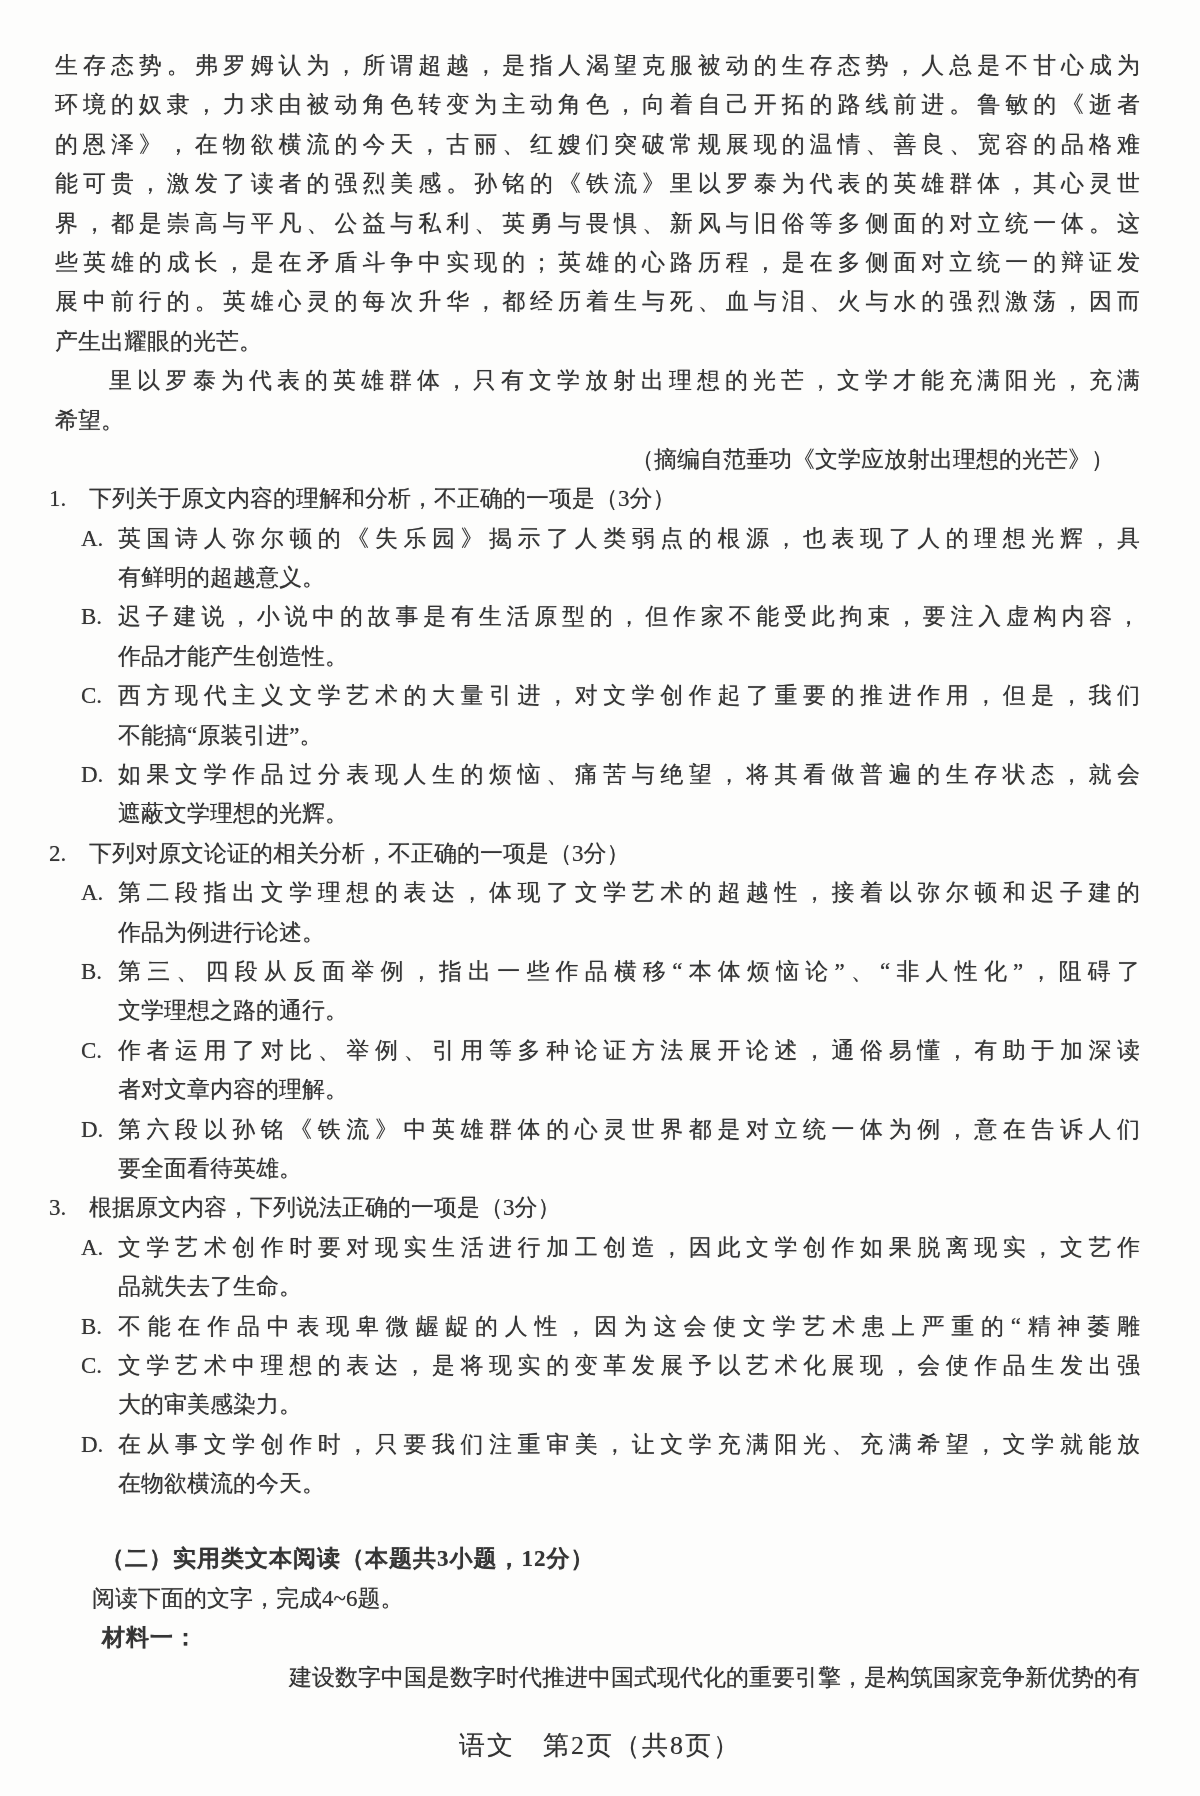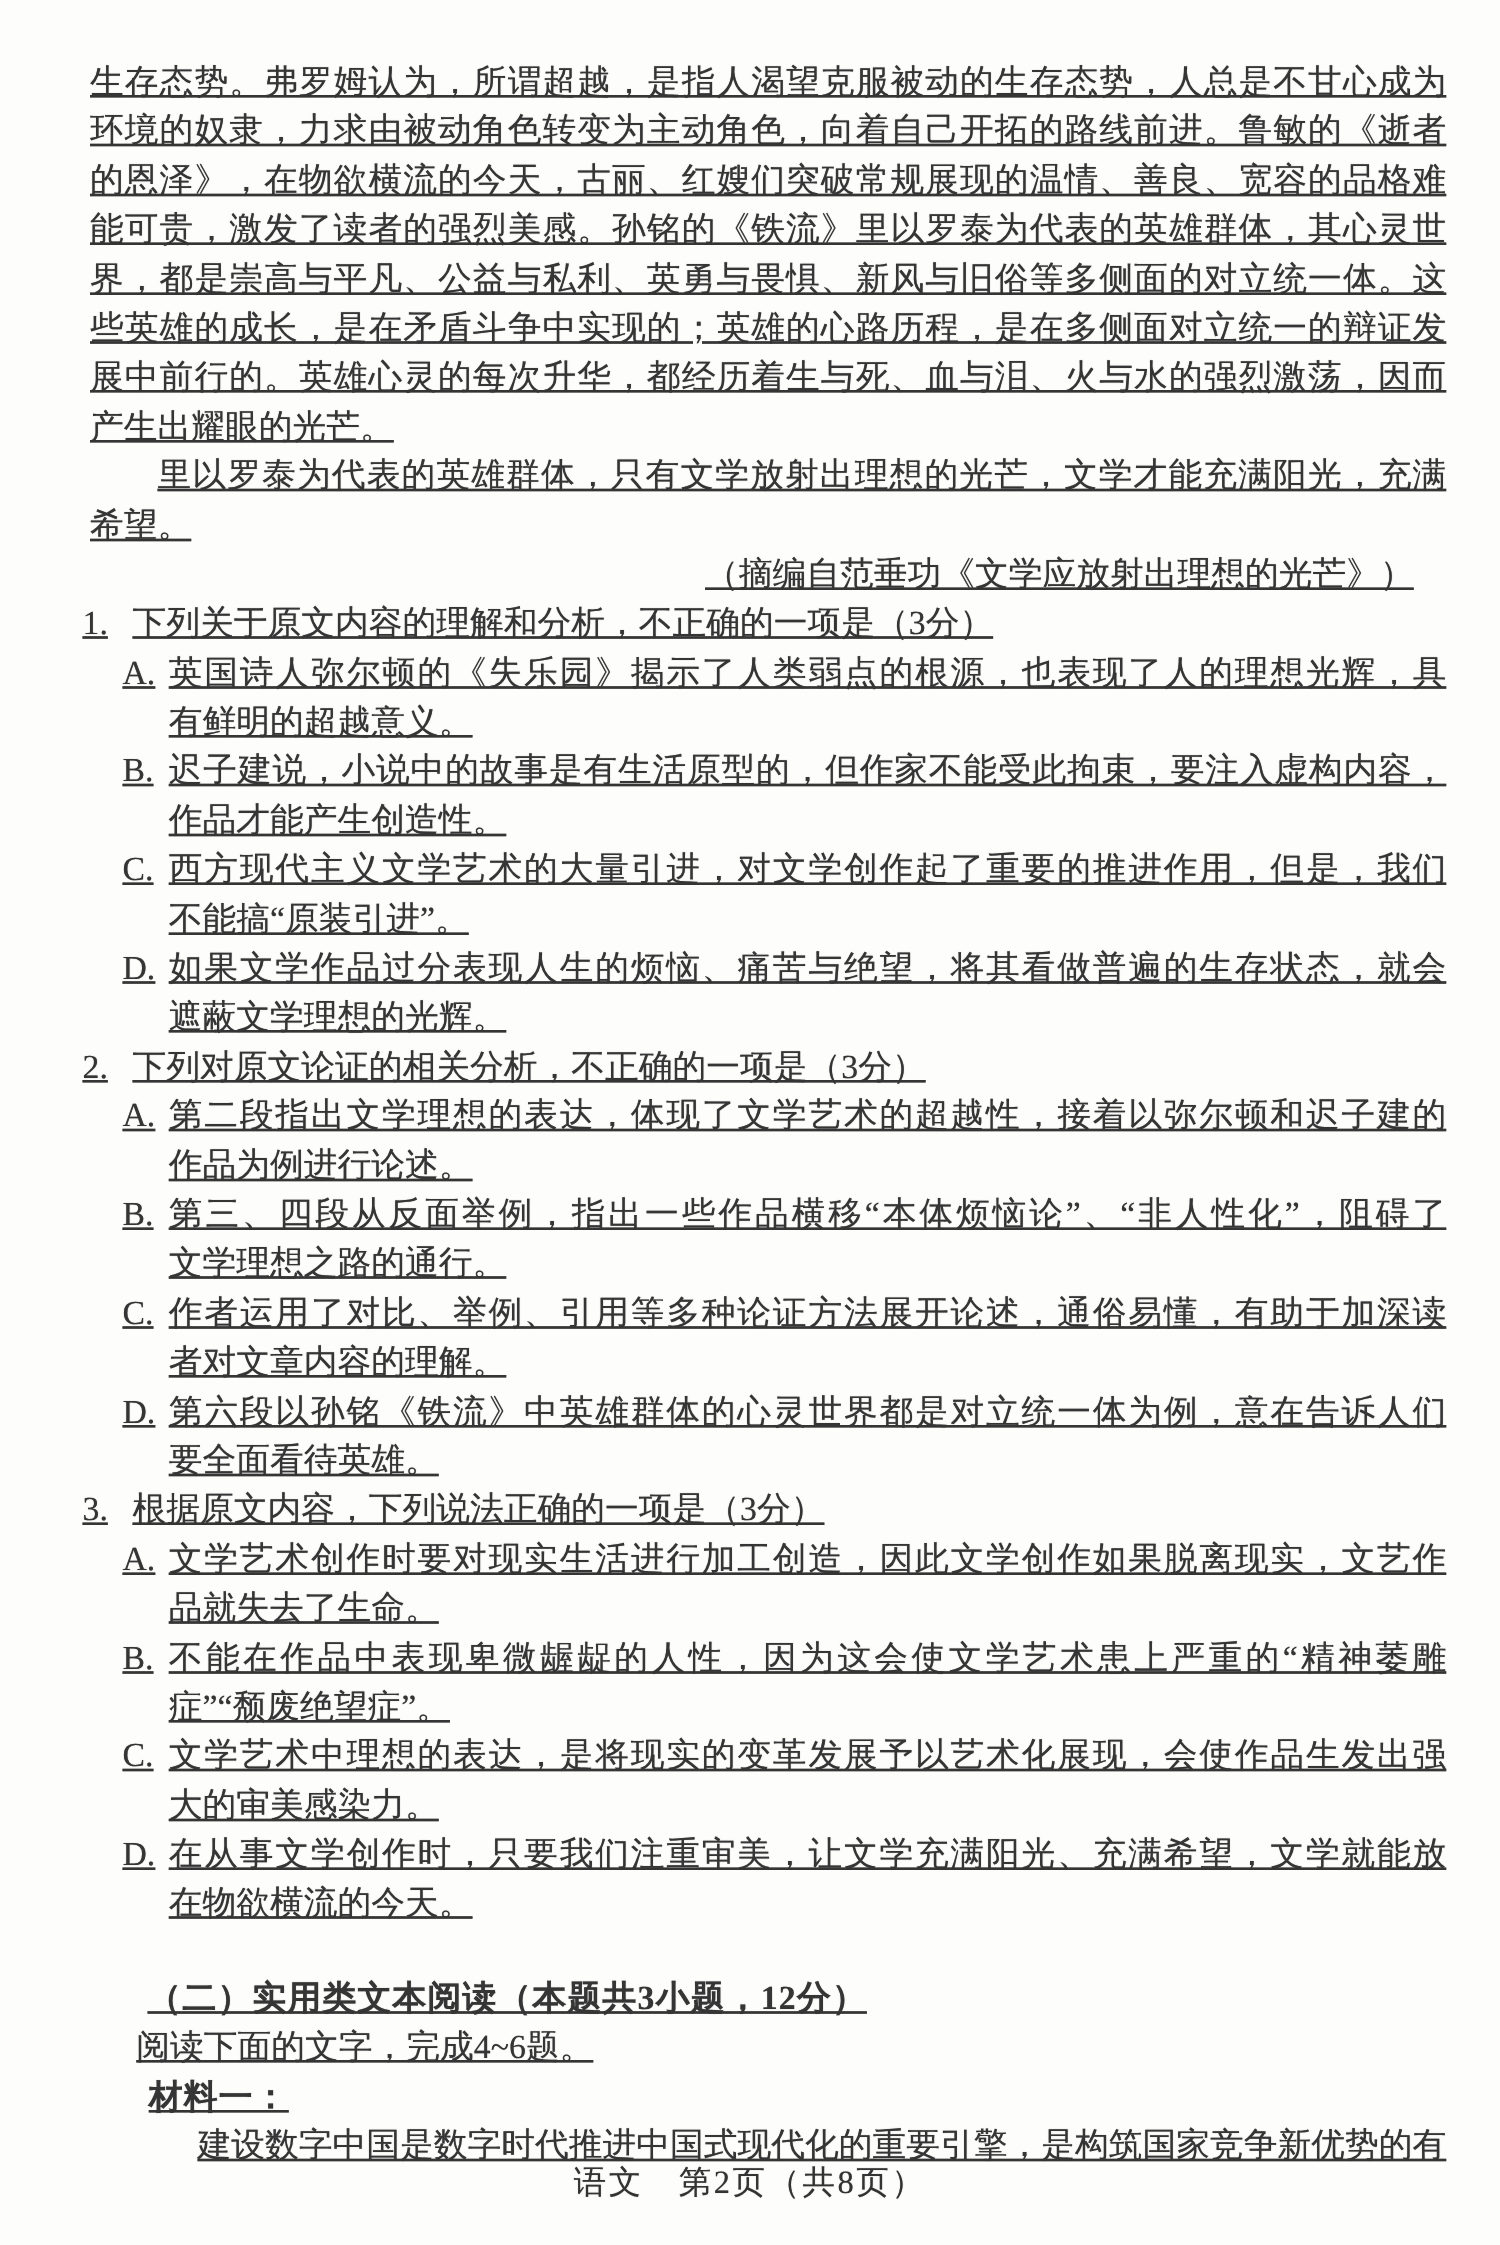--- a/index.html
+++ b/index.html
@@ -12,11 +12,10 @@
     overflow:hidden;
   }
   .sheet{
-    position:absolute;left:72px;top:46px;width:1085px;
-    font-size:27px;
+    position:absolute;left:55px;top:46px;width:1085px;
+    font-size:23px;
     filter:blur(0.32px) contrast(104%);
     text-shadow:0 0 0.7px rgba(20,20,20,0.55);
-    text-decoration:underline;
   }
   .line{
     display:block;height:39.4px;line-height:39.4px;

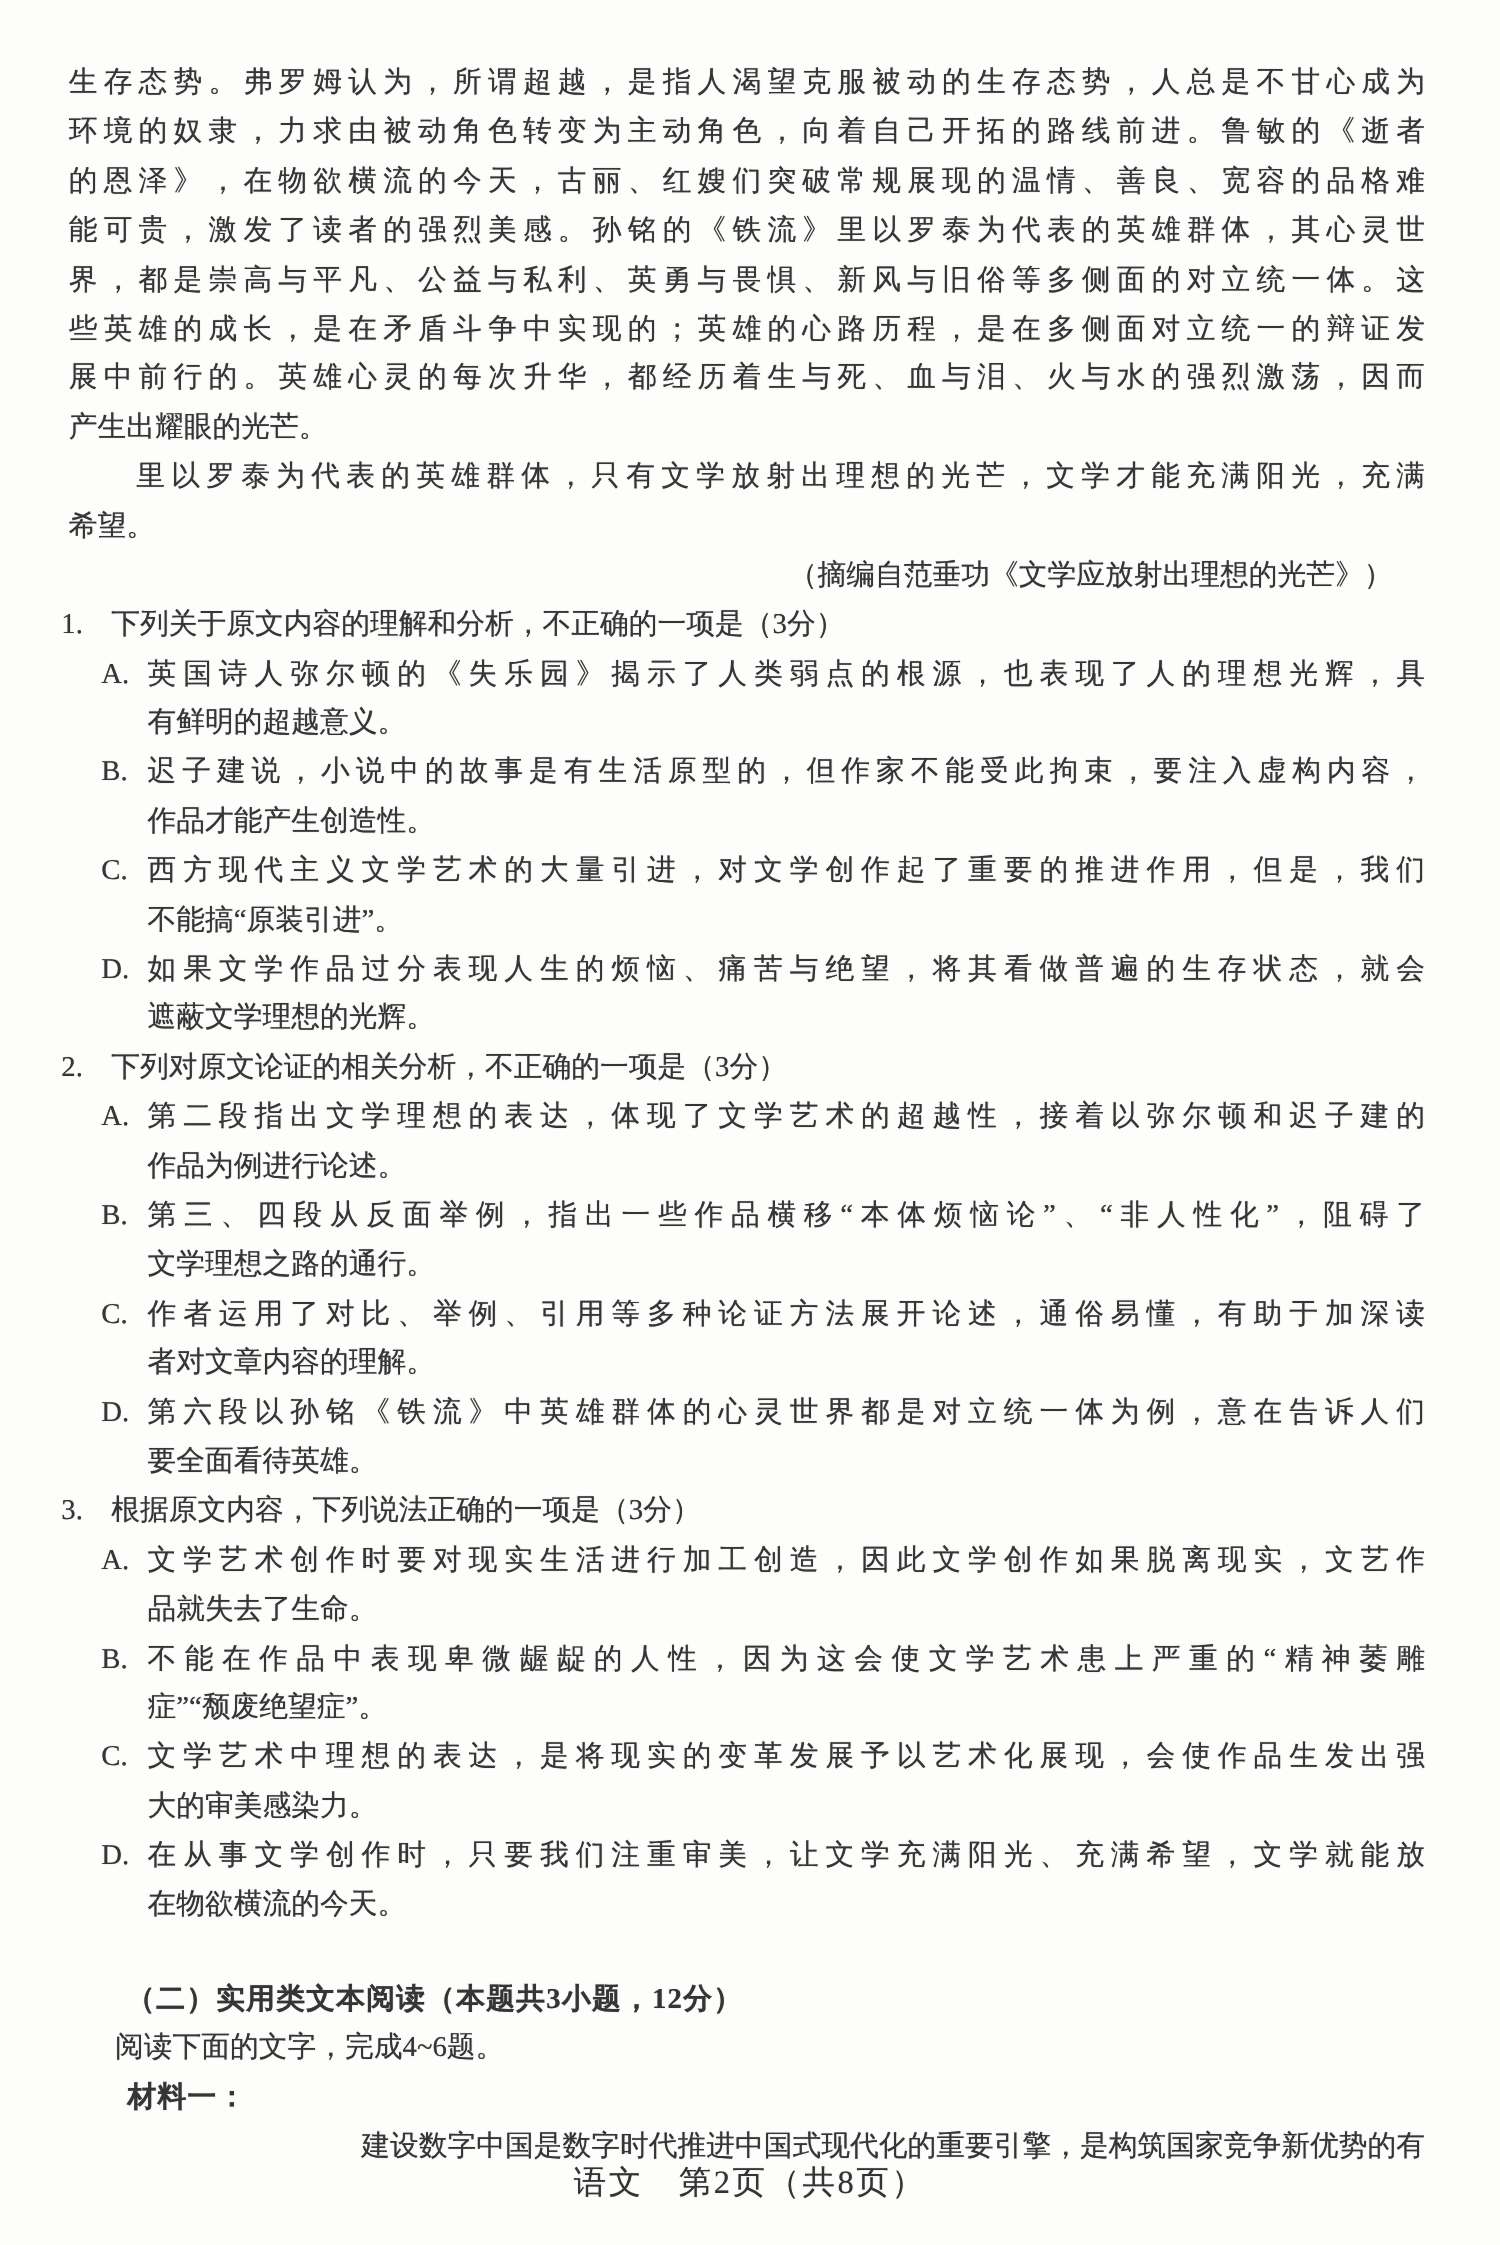--- a/index.html
+++ b/index.html
@@ -153,7 +153,6 @@
           <span class="opt-label">B.</span>
           <div class="opt-lines">
             <div class="line fill">不能在作品中表现卑微龌龊的人性，因为这会使文学艺术患上严重的“精神萎雕</div>
-            <div class="line plain">症”“颓废绝望症”。</div>
           </div>
         </div>
         <div class="opt">

